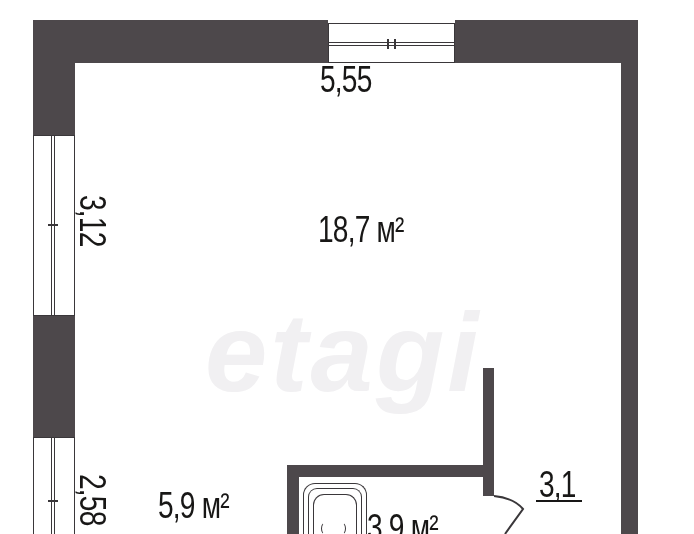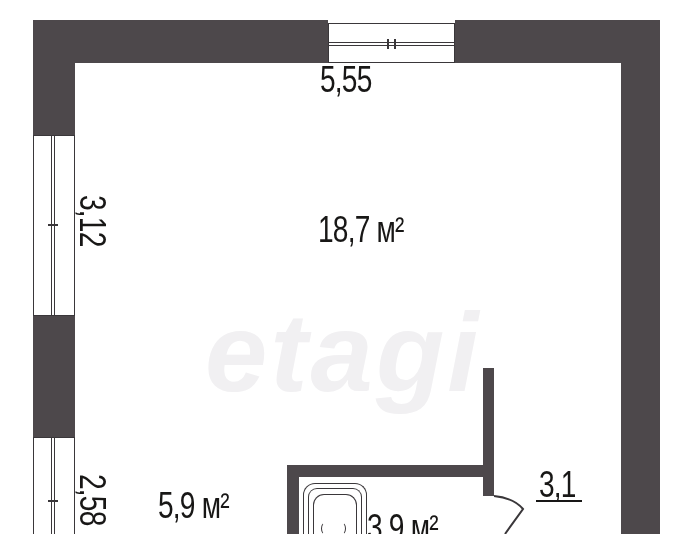--- a/index.html
+++ b/index.html
@@ -13,7 +13,7 @@
   body { margin: 0; background: #fff; }
   .plan {
     position: relative;
-    width: 694px;
+    width: 638px;
     height: 534px;
     background: var(--bg);
     overflow: hidden;

